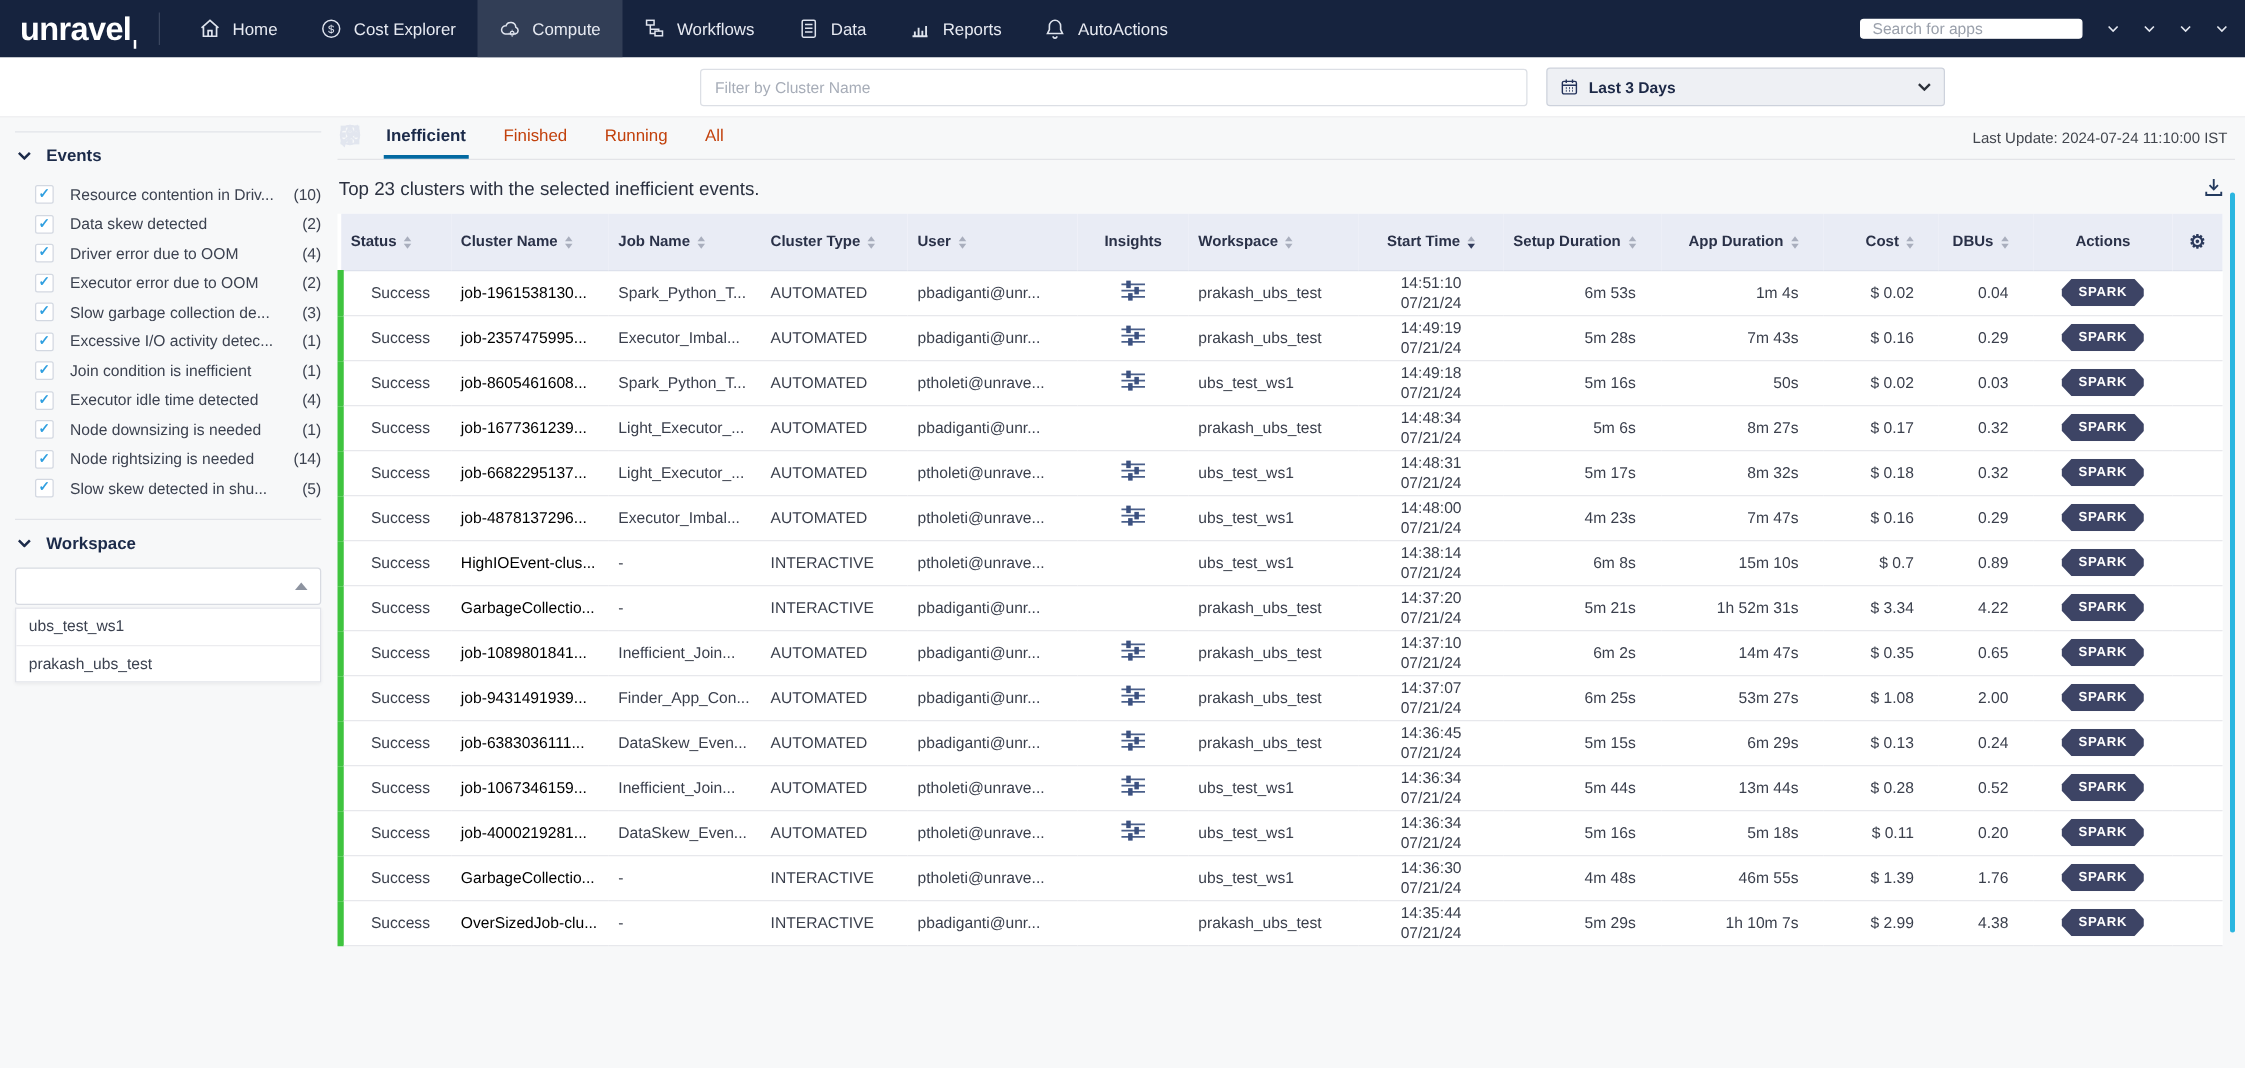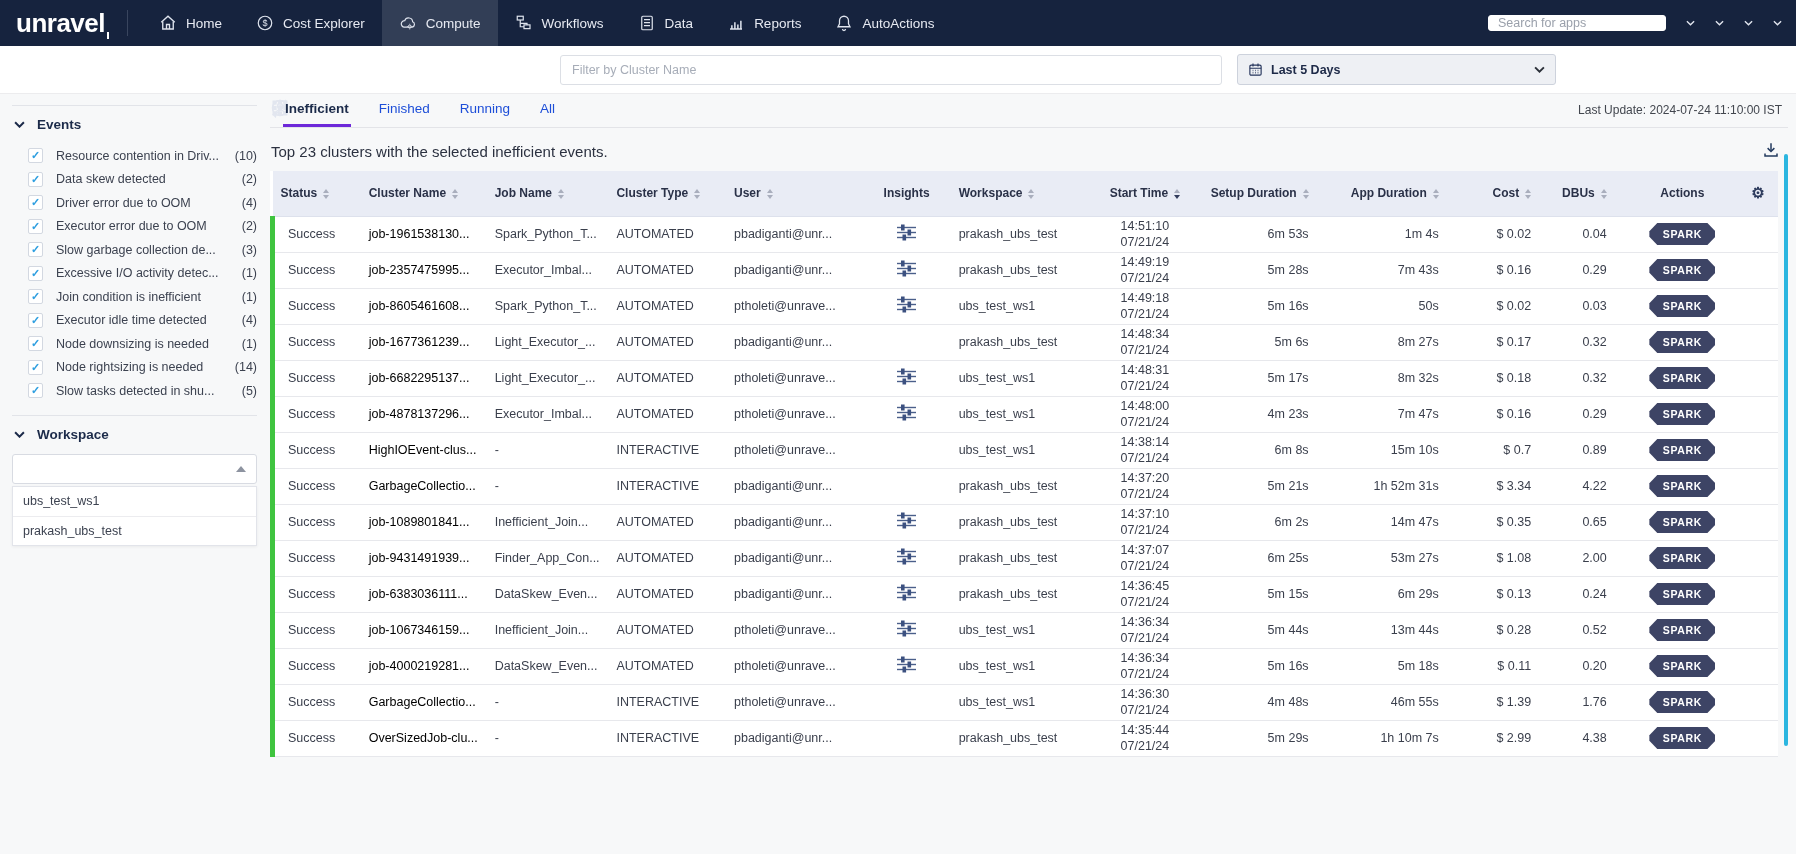--- a/index.html
+++ b/index.html
@@ -207,7 +207,7 @@
         <path d="M8 2.5V7M16 2.5V7M3 10h18"></path>
         <path stroke-width="2.4" d="M7.5 13.5h1M11.5 13.5h1M15.5 13.5h1M7.5 17h1M11.5 17h1M15.5 17h1"></path>
       </svg>
-    <span class="label">Last 5 Days</span>
+    <span class="label">Last 3 Days</span>
     <svg class="dchev" viewBox="0 0 10 6" fill="none" stroke="#2b3039" stroke-width="1.7">
         <path d="M1 1l4 4 4-4"></path>
       </svg>

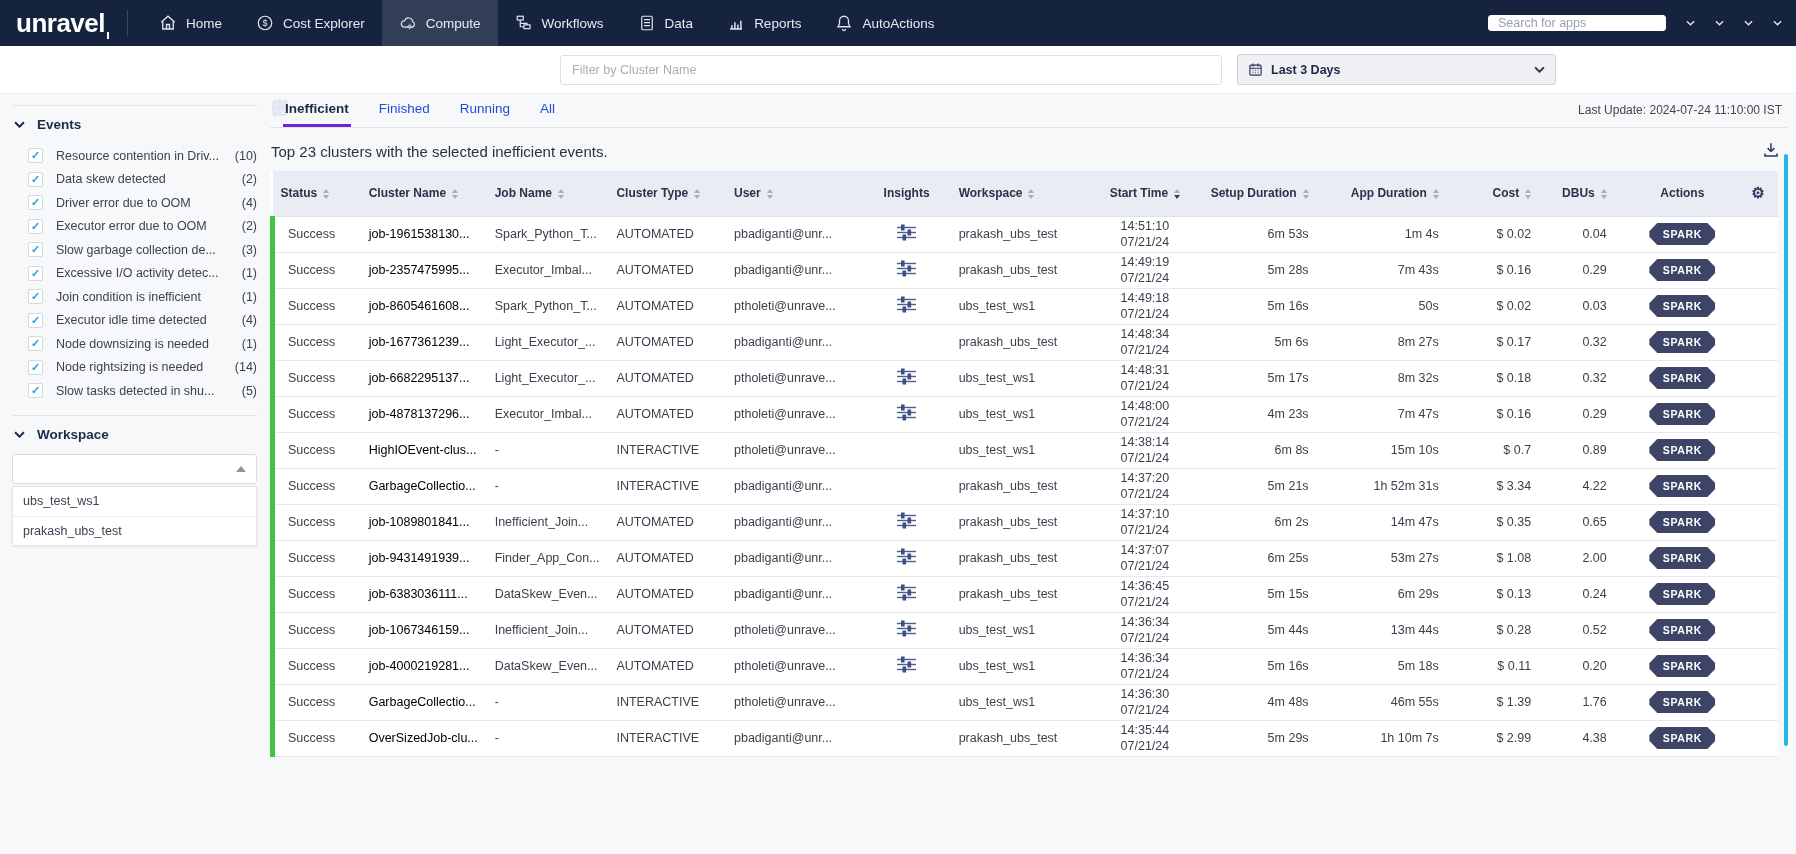--- a/index.html
+++ b/index.html
@@ -55,7 +55,7 @@
   .main { position:absolute; left:270px; top:98px; width:1518px; }
   .tabs-row { position:relative; height:30px; display:flex; align-items:flex-start; gap:26px; padding-left:13px; border-bottom:1px solid #e3e4e8; }
   .tab { font-size:13.5px; color:#1d4ed8; padding:3px 2px 8px; cursor:pointer; }
-  .tab.active { color:#1c2b4a; font-weight:bold; border-bottom:3px solid #6d28d9; }
+  .tab.active { color:#1c2b4a; font-weight:bold; border-bottom:3px solid #0369a1;margin-left:24px; }
   .last-update { position:absolute; right:6px; top:5px; font-size:12px; color:#42464e; }
   .title-row { position:relative; margin:15px 0 10px; padding-left:1px; }
   .table-title { font-size:15px; color:#2b3140; }

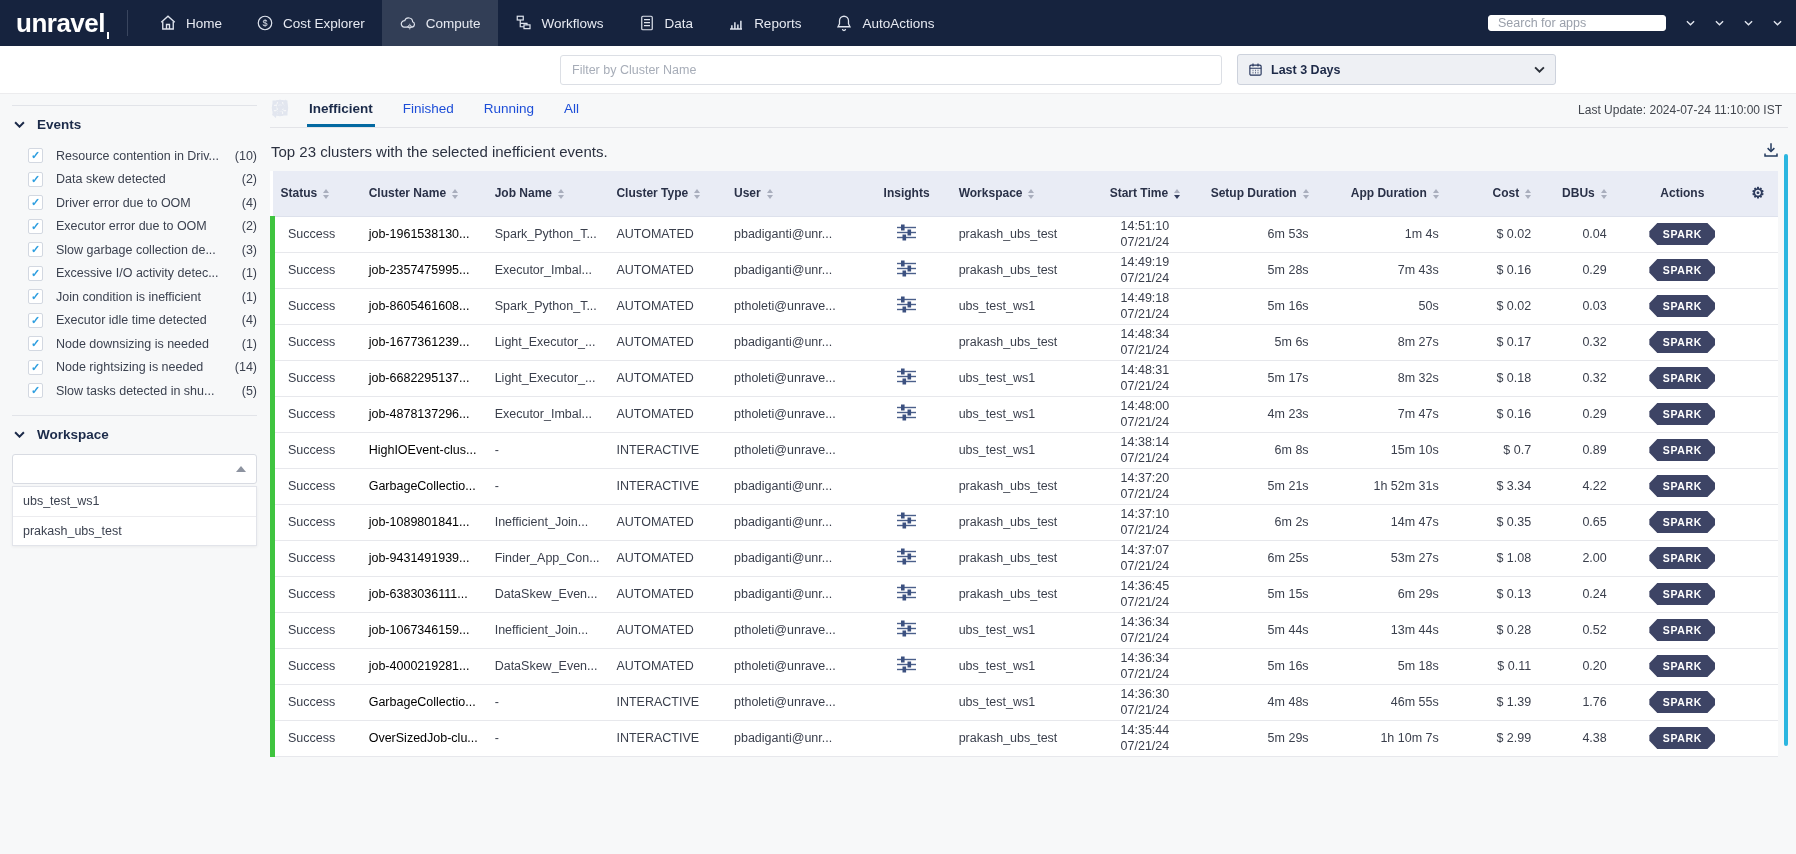--- a/index.html
+++ b/index.html
@@ -54,7 +54,7 @@
   
   .main { position:absolute; left:270px; top:98px; width:1518px; }
   .tabs-row { position:relative; height:30px; display:flex; align-items:flex-start; gap:26px; padding-left:13px; border-bottom:1px solid #e3e4e8; }
-  .tab { font-size:13.5px; color:#1d4ed8; padding:3px 2px 8px; cursor:pointer; }
+  .tab { font-size:13.5px; color:#c2410c; padding:3px 2px 8px; cursor:pointer; }
   .tab.active { color:#1c2b4a; font-weight:bold; border-bottom:3px solid #0369a1;margin-left:24px; }
   .last-update { position:absolute; right:6px; top:5px; font-size:12px; color:#42464e; }
   .title-row { position:relative; margin:15px 0 10px; padding-left:1px; }

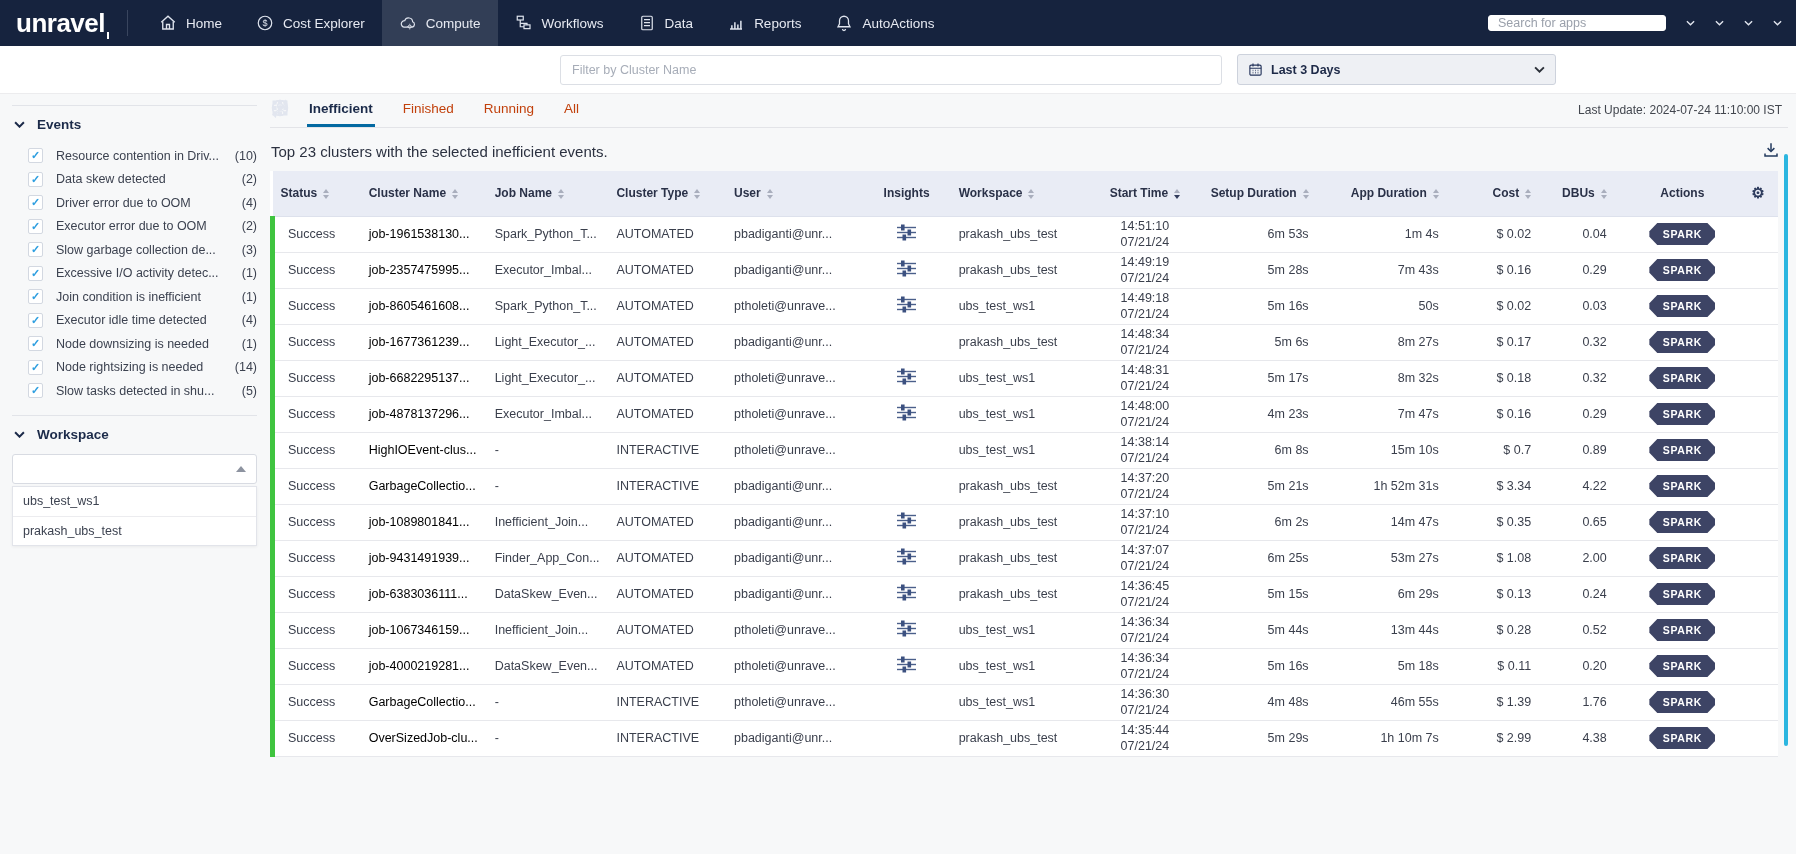--- a/index.html
+++ b/index.html
@@ -65,7 +65,7 @@
   table { width:1508px; border-collapse:collapse; table-layout:fixed; background:#fff; }
   thead th { background:#e9ecf5; font-size:12px; font-weight:bold; color:#2a3148; height:45px; padding:0 8px; white-space:nowrap; border-bottom:1px solid #dde1ec; cursor:pointer; }
   tbody td { font-size:12.5px; color:#3a3f4c; height:36px; padding:0 8px; border-bottom:1px solid #e7e8ec; white-space:nowrap; overflow:hidden; background:#fff; }
-  tbody td:first-child { border-left:5px solid #3fc43f; padding-left:13px; }
+  tbody td:first-child { border-left:5px solid #3fc43f; padding-left:13px;text-align:center; }
   .al-left { text-align:left; } .al-center { text-align:center; } .al-right { text-align:right; padding-right:20px !important; }
   th.al-right { padding-right:20px; }
   .link { color:#000000; cursor:pointer; text-decoration:none; }

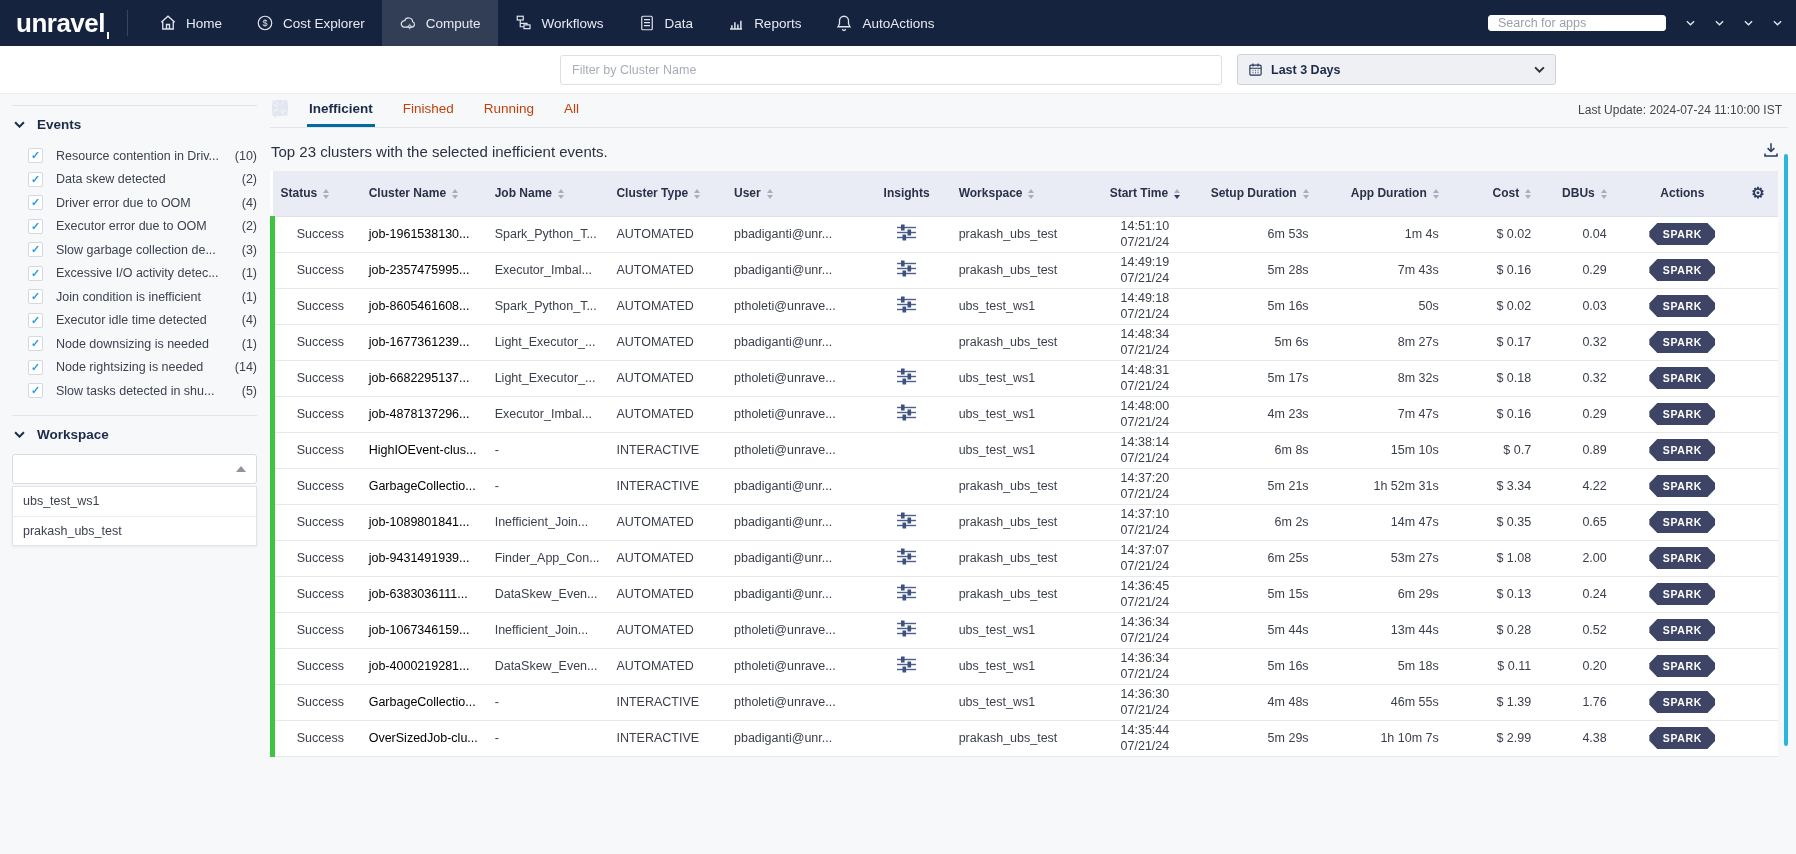--- a/index.html
+++ b/index.html
@@ -275,7 +275,7 @@
       </div>
       <div class="evt-row">
         <span class="checkbox">✓</span>
-        <span class="evt-label">Slow tasks detected in shu...</span>
+        <span class="evt-label">Slow skew detected in shu...</span>
         <span class="evt-count">(5)</span>
       </div>
     </div>

